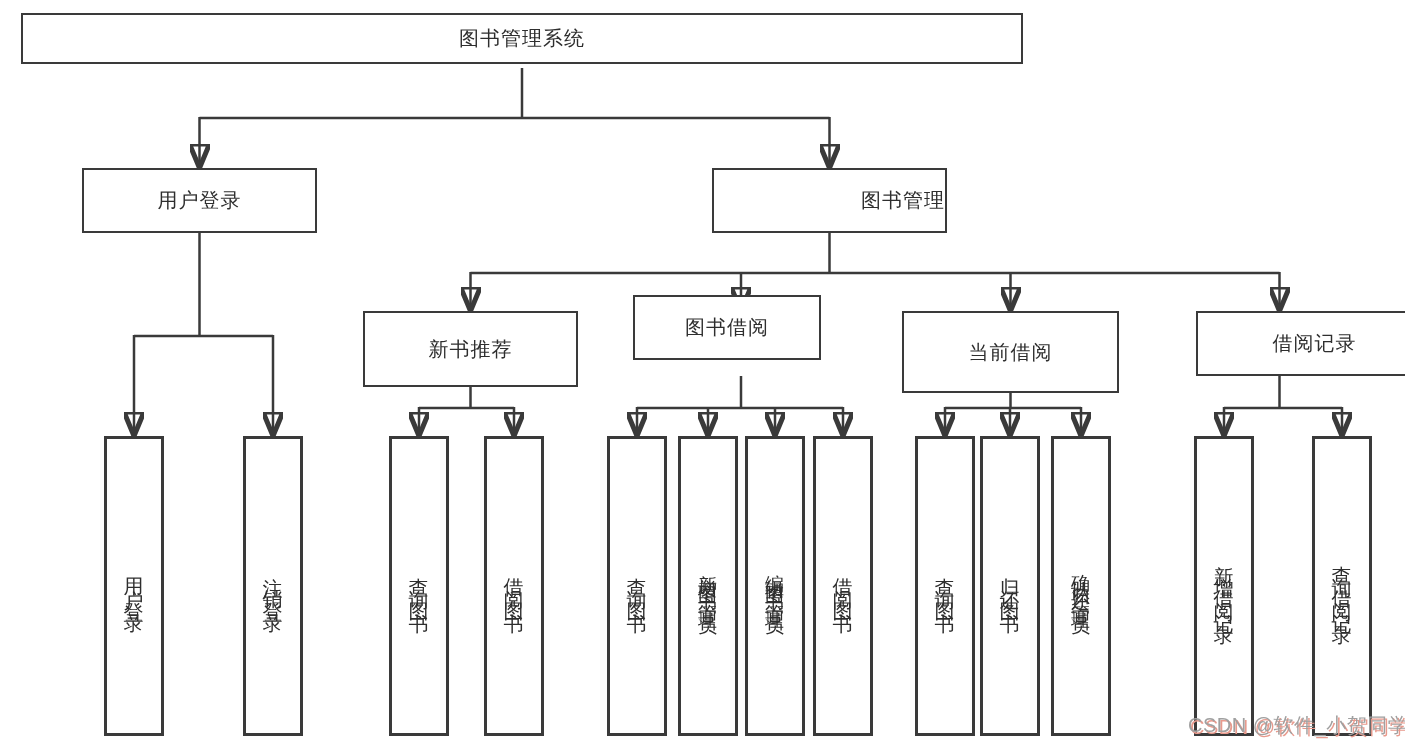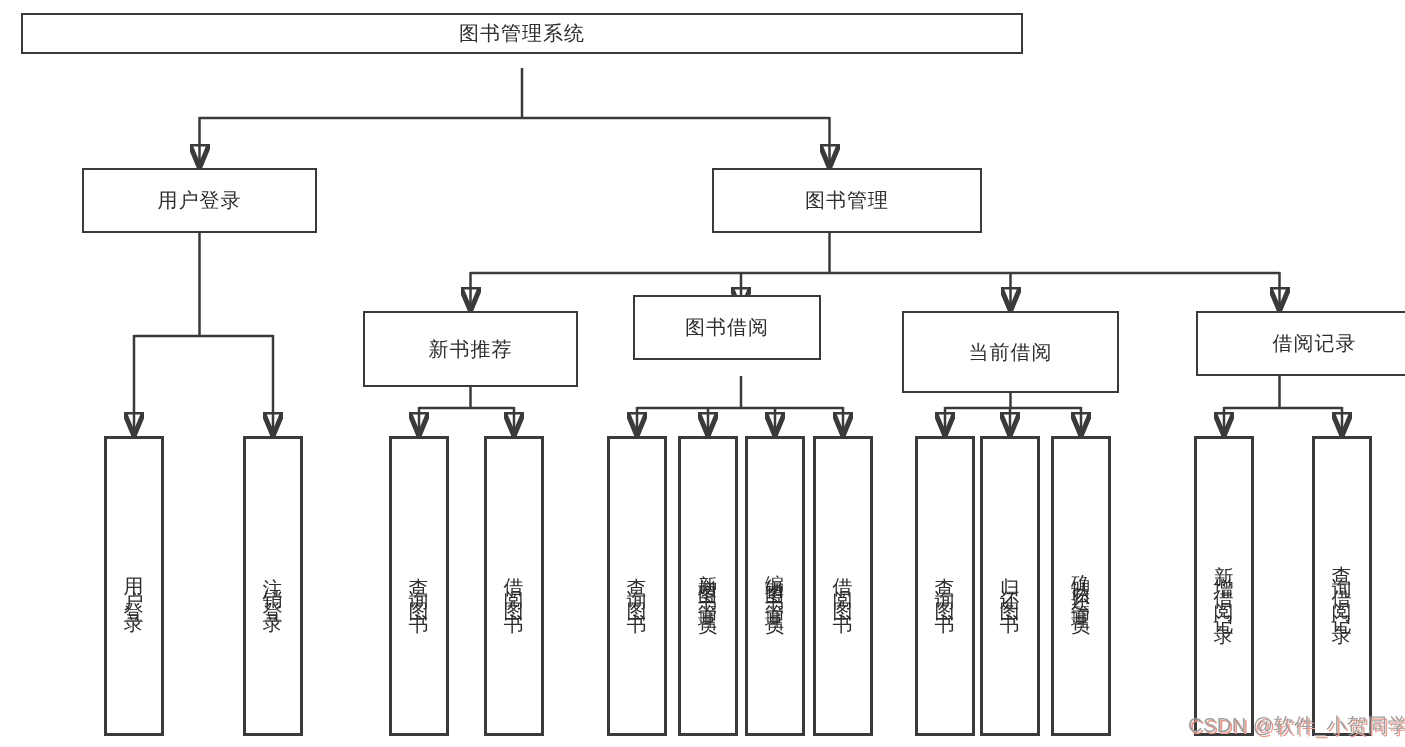--- a/index.html
+++ b/index.html
@@ -78,7 +78,7 @@
     <path d="M1342 407 V434" marker-end="url(#arw)"></path>
   </svg>
 
-  <div class="hbox" style="left:21px;top:13px;width:1002px;height:41px;">
+  <div class="hbox" style="left:21px;top:13px;width:1002px;height:51px;">
     <span>图书管理系统</span>
   </div>
 

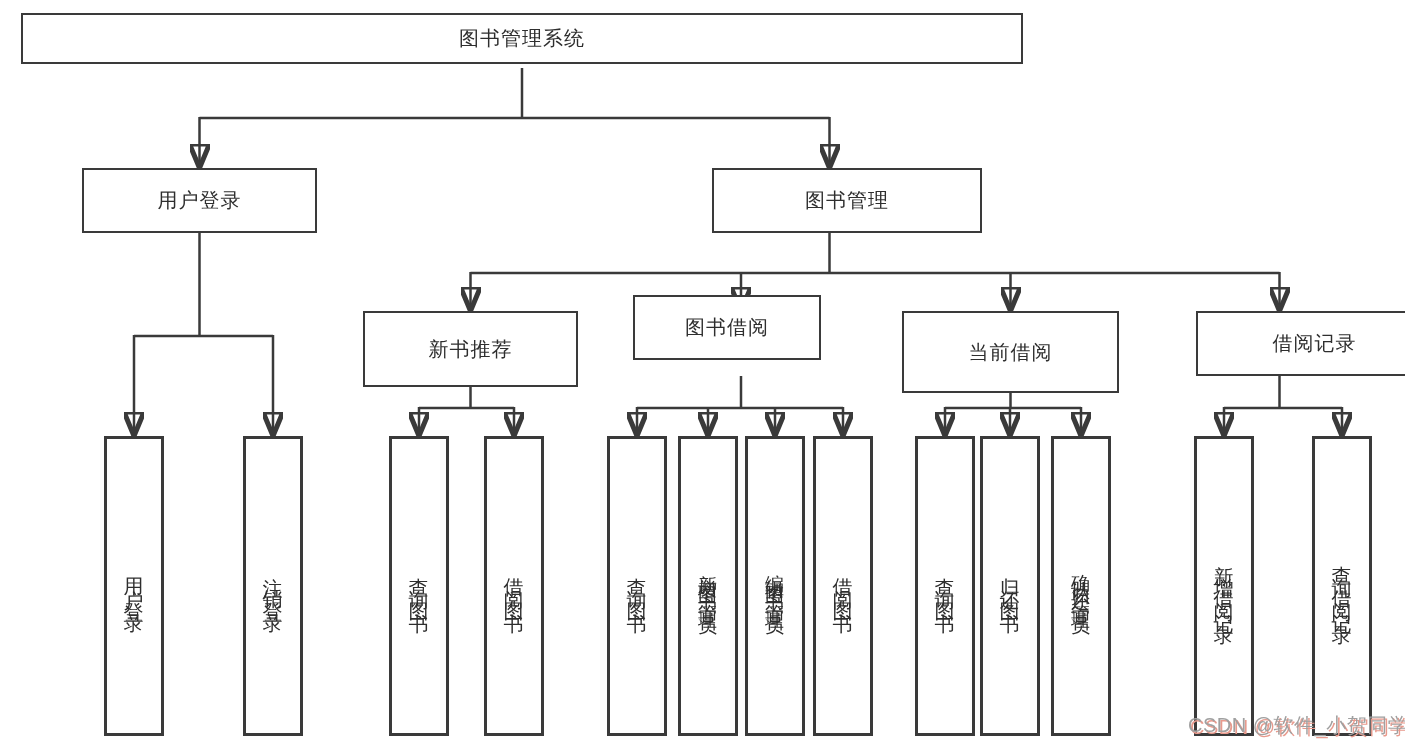--- a/index.html
+++ b/index.html
@@ -85,7 +85,7 @@
   <div class="hbox" style="left:82px;top:168px;width:235px;height:65px;">
     <span>用户登录</span>
   </div>
-  <div class="hbox" style="left:712px;top:168px;width:270px;height:65px;">
+  <div class="hbox" style="left:712px;top:168px;width:235px;height:65px;justify-content:flex-end;">
     <span>图书管理</span>
   </div>
 

